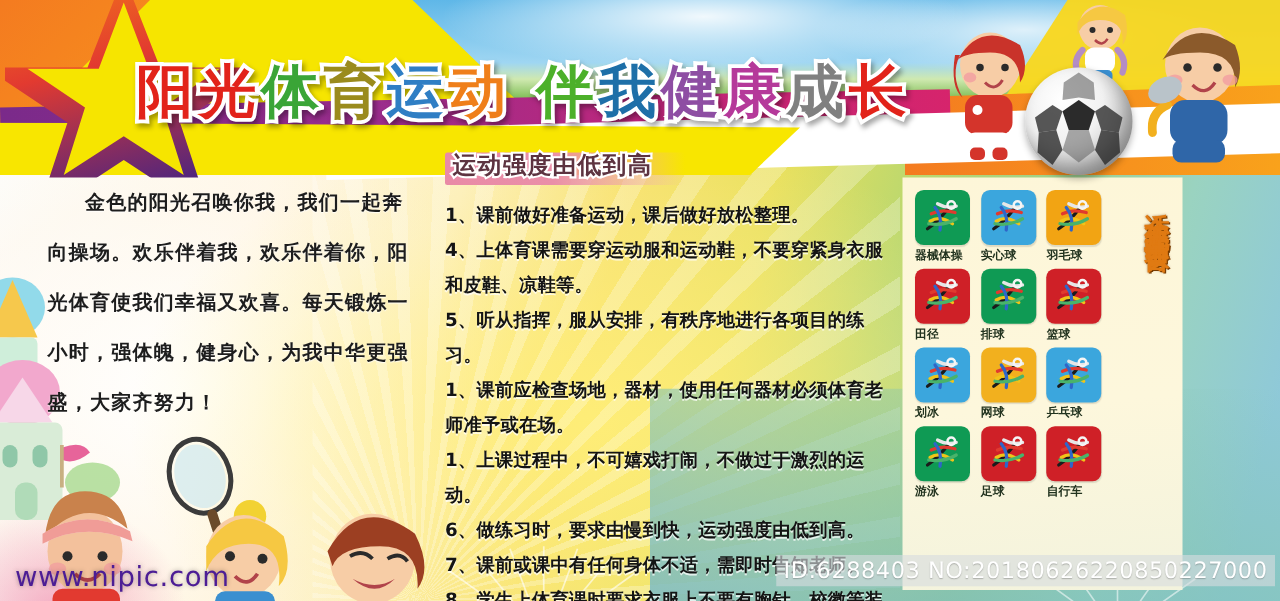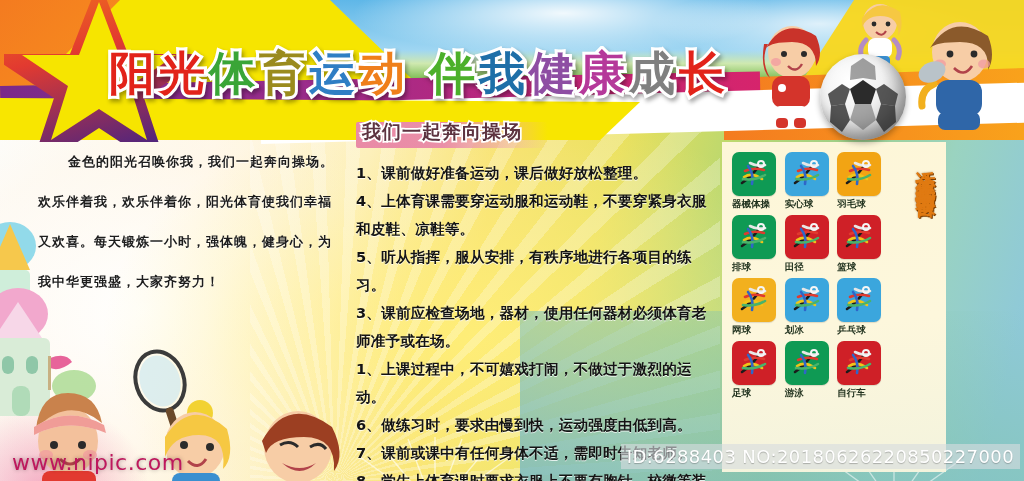--- a/index.html
+++ b/index.html
@@ -397,7 +397,7 @@
 
   <div class="center">
     <div class="center-head">
-      <span>我们一起奔向操场</span>
+      <span>运动强度由低到高</span>
     </div>
     <div class="rules" id="rules-list">
         <div class="rule">1、课前做好准备运动，课后做好放松整理。</div>

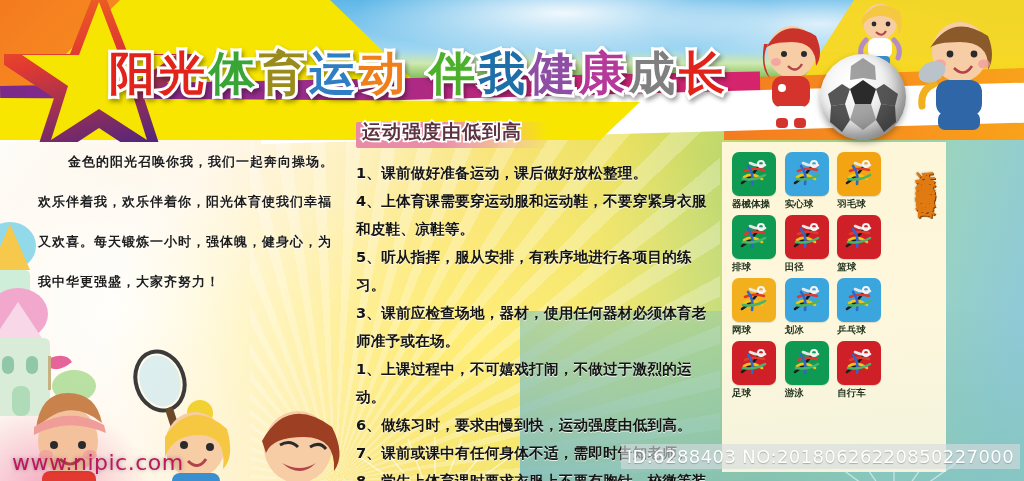--- a/index.html
+++ b/index.html
@@ -103,7 +103,7 @@
     position:absolute; left:38px; top:142px; width:300px;
     z-index:14;
     font-family:"DejaVu Sans","Liberation Sans",sans-serif;
-    font-size:13px; font-weight:bold; color:#1d1d1d;
+    font-size:16px; font-weight:bold; color:#1d1d1d;
     line-height:40px; letter-spacing:1px; text-indent:30px;
     text-shadow:0 1px 1px rgba(255,255,255,.9);
   }

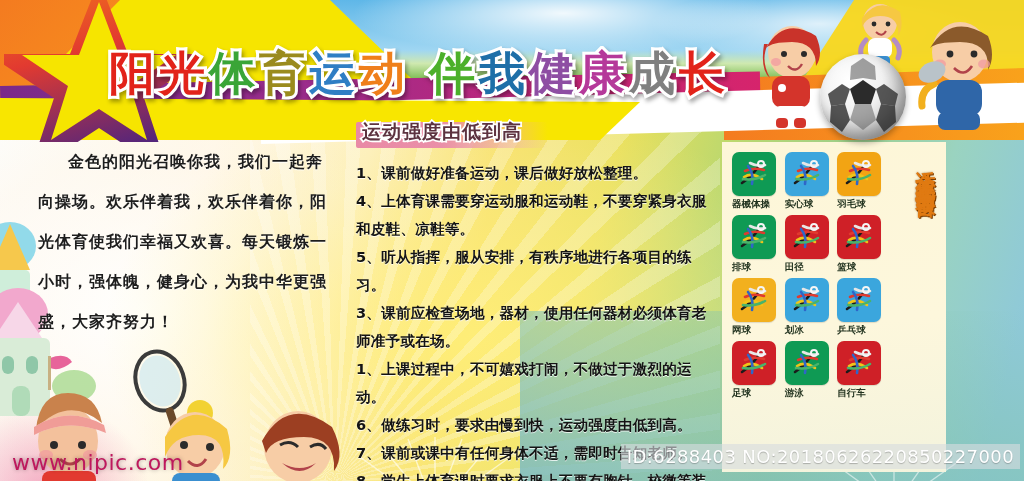--- a/index.html
+++ b/index.html
@@ -462,6 +462,22 @@
           <div class="cell-label">羽毛球</div>
         </div>
         <div class="cell">
+          <div class="tile" style="background: rgb(207, 32, 39);">
+            <svg viewBox="0 0 34 34" xmlns="http://www.w3.org/2000/svg">
+  <g fill="none" stroke-width="2.6" stroke-linecap="round">
+    <path d="M5 26 Q14 20 22 9" stroke="#1b1b1b"></path>
+    <path d="M8 14 Q16 10 27 13" stroke="#e03a2f"></path>
+    <path d="M7 20 Q15 15 25 22" stroke="#f0c419"></path>
+    <path d="M11 9 Q17 16 15 27" stroke="#2f66c8"></path>
+    <path d="M6 22 Q18 24 28 18" stroke="#49b36b"></path>
+    <path d="M13 6 Q20 10 28 8" stroke="#e6e6e6"></path>
+  </g>
+  <circle cx="24" cy="7" r="3" fill="none" stroke="#f5f5f5" stroke-width="2"></circle>
+</svg>
+          </div>
+          <div class="cell-label">田径</div>
+        </div>
+        <div class="cell">
           <div class="tile" style="background: rgb(15, 154, 84);">
             <svg viewBox="0 0 34 34" xmlns="http://www.w3.org/2000/svg">
   <g fill="none" stroke-width="2.6" stroke-linecap="round">
@@ -476,22 +492,6 @@
 </svg>
           </div>
           <div class="cell-label">排球</div>
-        </div>
-        <div class="cell">
-          <div class="tile" style="background: rgb(207, 32, 39);">
-            <svg viewBox="0 0 34 34" xmlns="http://www.w3.org/2000/svg">
-  <g fill="none" stroke-width="2.6" stroke-linecap="round">
-    <path d="M5 26 Q14 20 22 9" stroke="#1b1b1b"></path>
-    <path d="M8 14 Q16 10 27 13" stroke="#e03a2f"></path>
-    <path d="M7 20 Q15 15 25 22" stroke="#f0c419"></path>
-    <path d="M11 9 Q17 16 15 27" stroke="#2f66c8"></path>
-    <path d="M6 22 Q18 24 28 18" stroke="#49b36b"></path>
-    <path d="M13 6 Q20 10 28 8" stroke="#e6e6e6"></path>
-  </g>
-  <circle cx="24" cy="7" r="3" fill="none" stroke="#f5f5f5" stroke-width="2"></circle>
-</svg>
-          </div>
-          <div class="cell-label">田径</div>
         </div>
         <div class="cell">
           <div class="tile" style="background: rgb(207, 32, 39);">

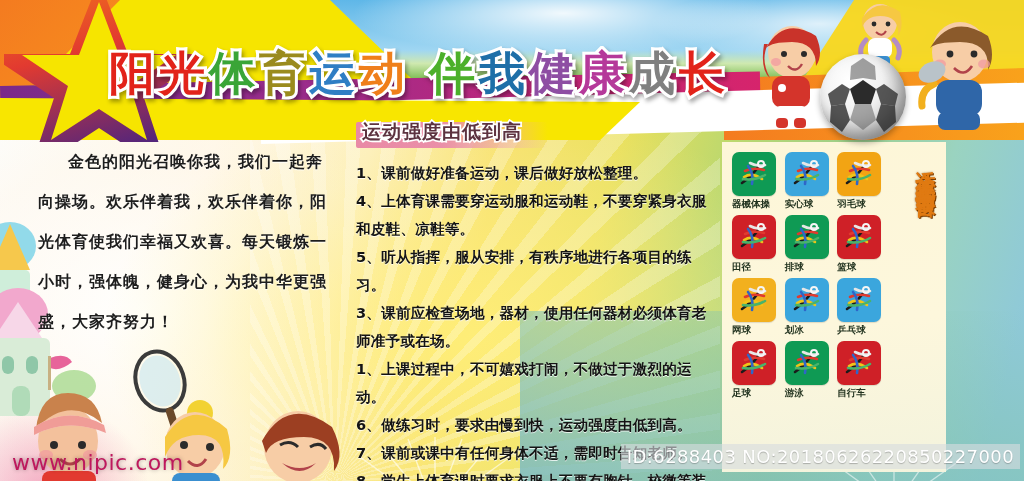--- a/index.html
+++ b/index.html
@@ -403,7 +403,7 @@
         <div class="rule">1、课前做好准备运动，课后做好放松整理。</div>
         <div class="rule">4、上体育课需要穿运动服和运动鞋，不要穿紧身衣服和皮鞋、凉鞋等。</div>
         <div class="rule">5、听从指挥，服从安排，有秩序地进行各项目的练习。</div>
-        <div class="rule">3、课前应检查场地，器材，使用任何器材必须体育老师准予或在场。</div>
+        <div class="rule">1、课前应检查场地，器材，使用任何器材必须体育老师准予或在场。</div>
         <div class="rule">1、上课过程中，不可嬉戏打闹，不做过于激烈的运动。</div>
         <div class="rule">6、做练习时，要求由慢到快，运动强度由低到高。</div>
         <div class="rule">7、课前或课中有任何身体不适，需即时告知老师。</div>

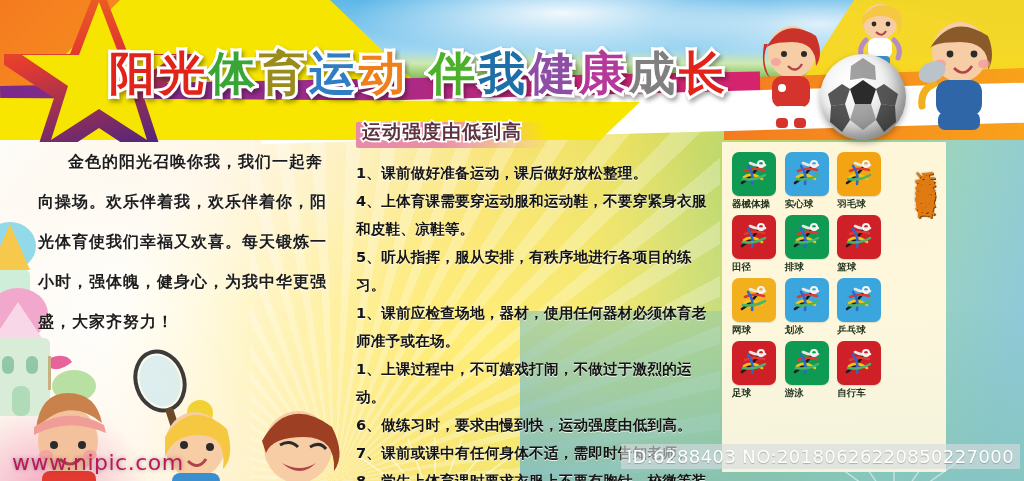--- a/index.html
+++ b/index.html
@@ -510,6 +510,22 @@
           <div class="cell-label">篮球</div>
         </div>
         <div class="cell">
+          <div class="tile" style="background: rgb(59, 166, 221);">
+            <svg viewBox="0 0 34 34" xmlns="http://www.w3.org/2000/svg">
+  <g fill="none" stroke-width="2.6" stroke-linecap="round">
+    <path d="M5 26 Q14 20 22 9" stroke="#1b1b1b"></path>
+    <path d="M8 14 Q16 10 27 13" stroke="#e03a2f"></path>
+    <path d="M7 20 Q15 15 25 22" stroke="#f0c419"></path>
+    <path d="M11 9 Q17 16 15 27" stroke="#2f66c8"></path>
+    <path d="M6 22 Q18 24 28 18" stroke="#49b36b"></path>
+    <path d="M13 6 Q20 10 28 8" stroke="#e6e6e6"></path>
+  </g>
+  <circle cx="24" cy="7" r="3" fill="none" stroke="#f5f5f5" stroke-width="2"></circle>
+</svg>
+          </div>
+          <div class="cell-label">划冰</div>
+        </div>
+        <div class="cell">
           <div class="tile" style="background: rgb(242, 176, 30);">
             <svg viewBox="0 0 34 34" xmlns="http://www.w3.org/2000/svg">
   <g fill="none" stroke-width="2.6" stroke-linecap="round">
@@ -524,22 +540,6 @@
 </svg>
           </div>
           <div class="cell-label">网球</div>
-        </div>
-        <div class="cell">
-          <div class="tile" style="background: rgb(59, 166, 221);">
-            <svg viewBox="0 0 34 34" xmlns="http://www.w3.org/2000/svg">
-  <g fill="none" stroke-width="2.6" stroke-linecap="round">
-    <path d="M5 26 Q14 20 22 9" stroke="#1b1b1b"></path>
-    <path d="M8 14 Q16 10 27 13" stroke="#e03a2f"></path>
-    <path d="M7 20 Q15 15 25 22" stroke="#f0c419"></path>
-    <path d="M11 9 Q17 16 15 27" stroke="#2f66c8"></path>
-    <path d="M6 22 Q18 24 28 18" stroke="#49b36b"></path>
-    <path d="M13 6 Q20 10 28 8" stroke="#e6e6e6"></path>
-  </g>
-  <circle cx="24" cy="7" r="3" fill="none" stroke="#f5f5f5" stroke-width="2"></circle>
-</svg>
-          </div>
-          <div class="cell-label">划冰</div>
         </div>
         <div class="cell">
           <div class="tile" style="background: rgb(59, 166, 221);">

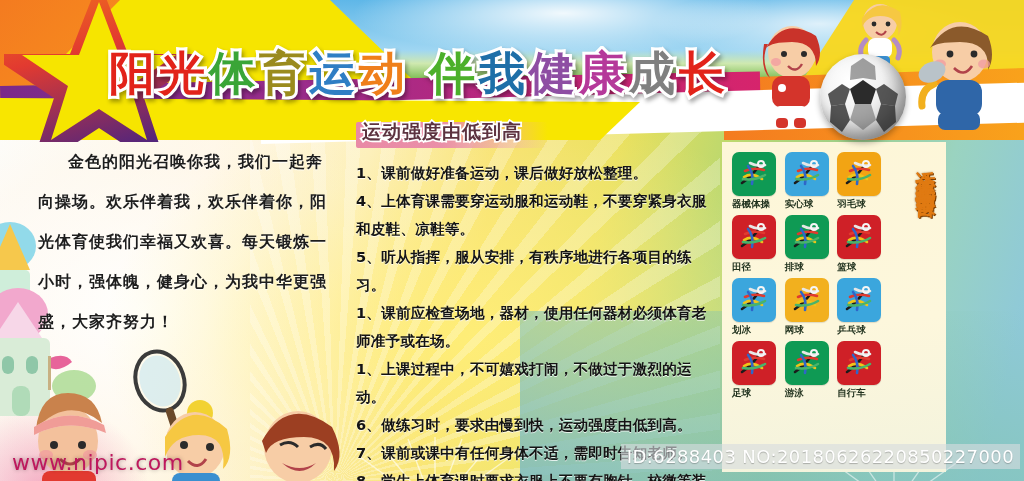--- a/index.html
+++ b/index.html
@@ -558,6 +558,22 @@
           <div class="cell-label">乒乓球</div>
         </div>
         <div class="cell">
+          <div class="tile" style="background: rgb(15, 154, 84);">
+            <svg viewBox="0 0 34 34" xmlns="http://www.w3.org/2000/svg">
+  <g fill="none" stroke-width="2.6" stroke-linecap="round">
+    <path d="M5 26 Q14 20 22 9" stroke="#1b1b1b"></path>
+    <path d="M8 14 Q16 10 27 13" stroke="#e03a2f"></path>
+    <path d="M7 20 Q15 15 25 22" stroke="#f0c419"></path>
+    <path d="M11 9 Q17 16 15 27" stroke="#2f66c8"></path>
+    <path d="M6 22 Q18 24 28 18" stroke="#49b36b"></path>
+    <path d="M13 6 Q20 10 28 8" stroke="#e6e6e6"></path>
+  </g>
+  <circle cx="24" cy="7" r="3" fill="none" stroke="#f5f5f5" stroke-width="2"></circle>
+</svg>
+          </div>
+          <div class="cell-label">游泳</div>
+        </div>
+        <div class="cell">
           <div class="tile" style="background: rgb(207, 32, 39);">
             <svg viewBox="0 0 34 34" xmlns="http://www.w3.org/2000/svg">
   <g fill="none" stroke-width="2.6" stroke-linecap="round">
@@ -572,22 +588,6 @@
 </svg>
           </div>
           <div class="cell-label">足球</div>
-        </div>
-        <div class="cell">
-          <div class="tile" style="background: rgb(15, 154, 84);">
-            <svg viewBox="0 0 34 34" xmlns="http://www.w3.org/2000/svg">
-  <g fill="none" stroke-width="2.6" stroke-linecap="round">
-    <path d="M5 26 Q14 20 22 9" stroke="#1b1b1b"></path>
-    <path d="M8 14 Q16 10 27 13" stroke="#e03a2f"></path>
-    <path d="M7 20 Q15 15 25 22" stroke="#f0c419"></path>
-    <path d="M11 9 Q17 16 15 27" stroke="#2f66c8"></path>
-    <path d="M6 22 Q18 24 28 18" stroke="#49b36b"></path>
-    <path d="M13 6 Q20 10 28 8" stroke="#e6e6e6"></path>
-  </g>
-  <circle cx="24" cy="7" r="3" fill="none" stroke="#f5f5f5" stroke-width="2"></circle>
-</svg>
-          </div>
-          <div class="cell-label">游泳</div>
         </div>
         <div class="cell">
           <div class="tile" style="background: rgb(207, 32, 39);">

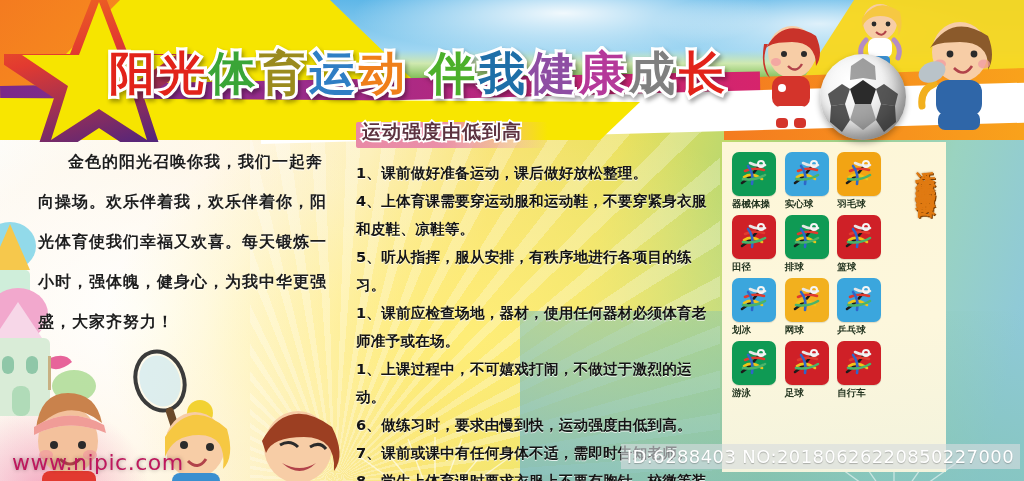--- a/index.html
+++ b/index.html
@@ -191,7 +191,7 @@
     text-shadow:0 0 4px rgba(0,0,0,.35);
   }
   .wm-left .url {
-    font-size:22px; color:#be185d; letter-spacing:.5px;
+    font-size:22px; color:#4c1d95; letter-spacing:.5px;
     text-shadow:0 0 4px rgba(0,0,0,.35);
   }
   .wm-right {

